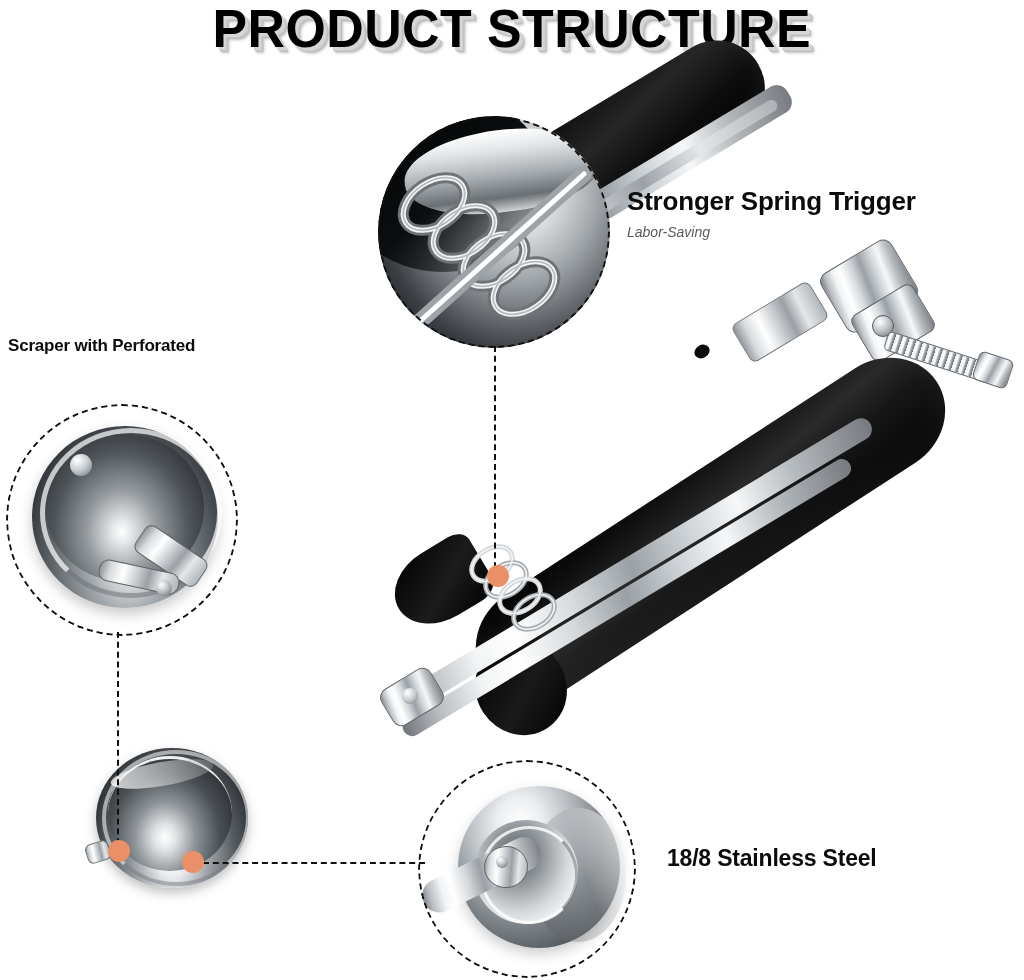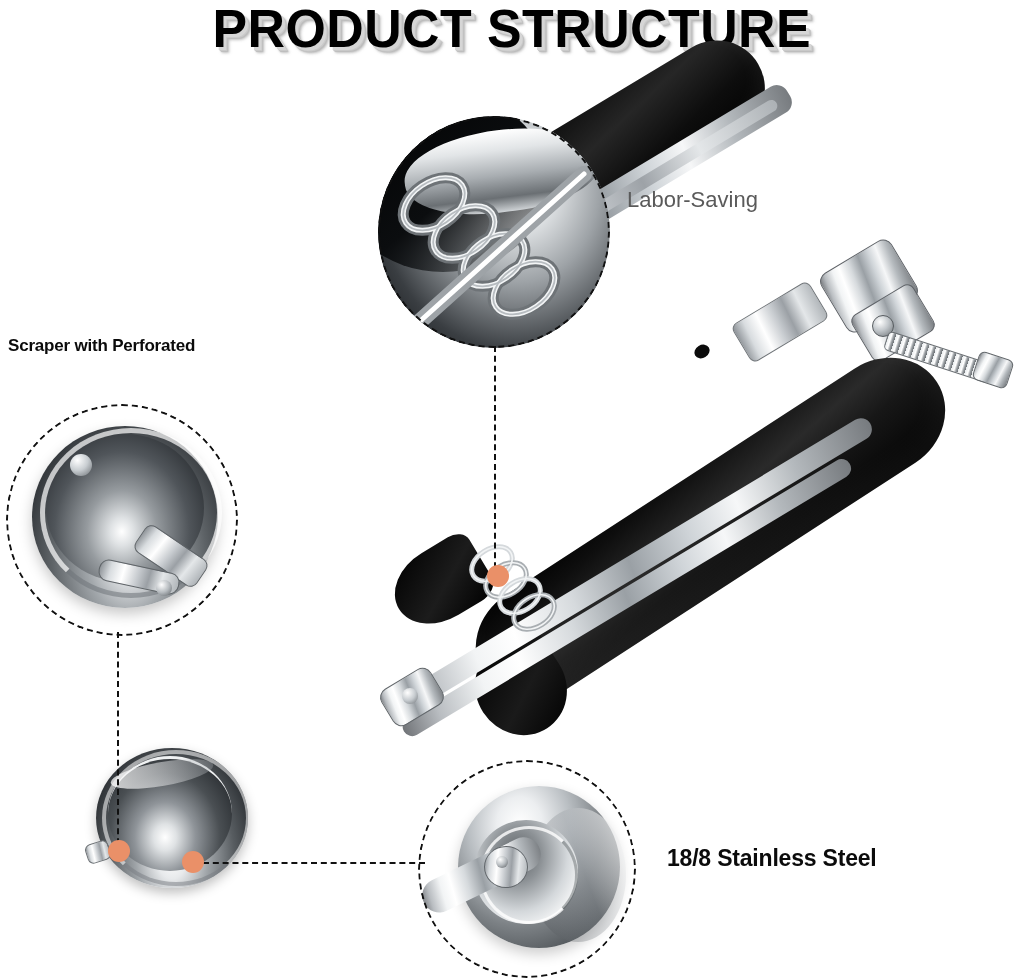--- a/index.html
+++ b/index.html
@@ -362,6 +362,7 @@
   <div class="dot" style="left:182px; top:851px; width:22px; height:22px;"></div>
 
   <div class="callout-text" id="txt-spring">
+    <div class="head">Stronger Spring Trigger</div>
     <div class="sub">Labor-Saving</div>
   </div>
 

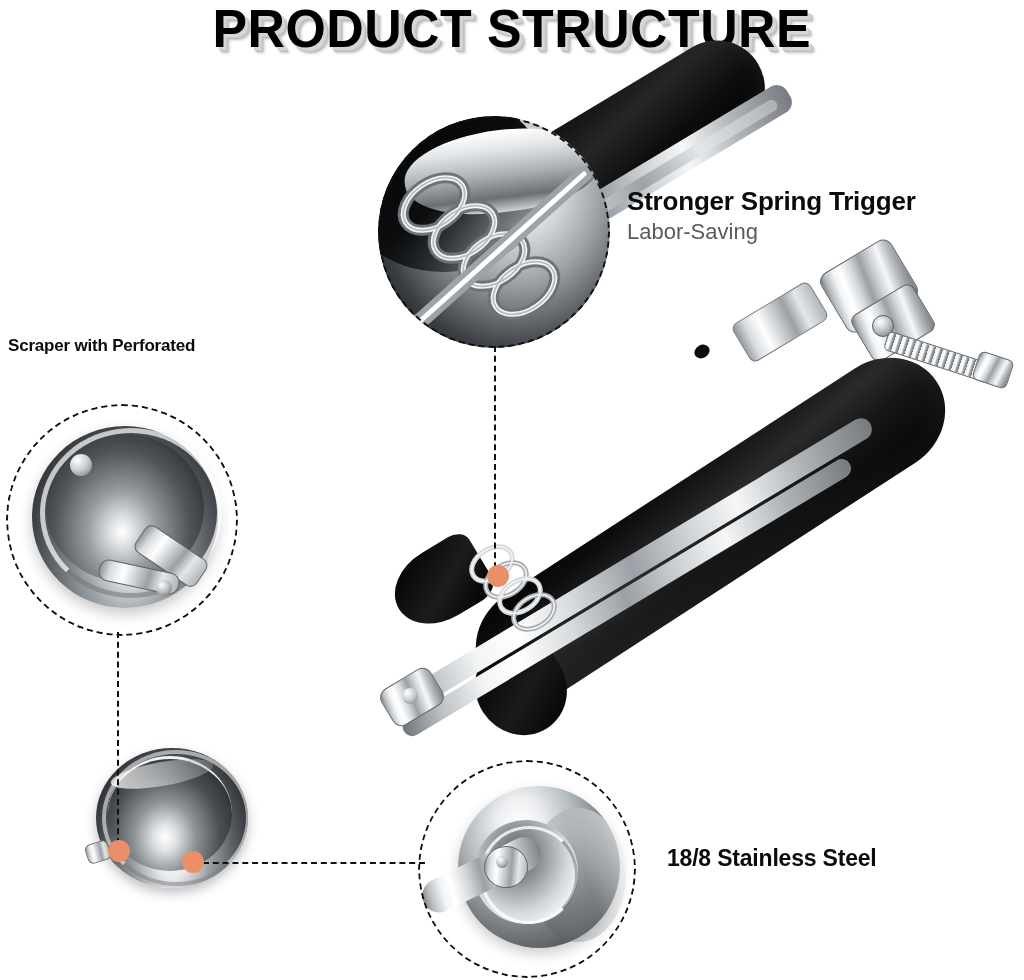--- a/index.html
+++ b/index.html
@@ -63,7 +63,7 @@
 
   #txt-spring { left: 627px; top: 185px; }
   #txt-spring .head { font-size: 26px; line-height: 32px; letter-spacing: -0.2px; }
-  #txt-spring .sub  { font-size: 22px; line-height: 26px; margin-top: 2px; }
+  #txt-spring .sub  { font-size: 14px; line-height: 26px; margin-top: 2px; font-style: italic; }
 
   #txt-scraper { left: 8px; top: 330px; }
   #txt-scraper .head { font-size: 17px; line-height: 32px; letter-spacing: -0.2px; }

